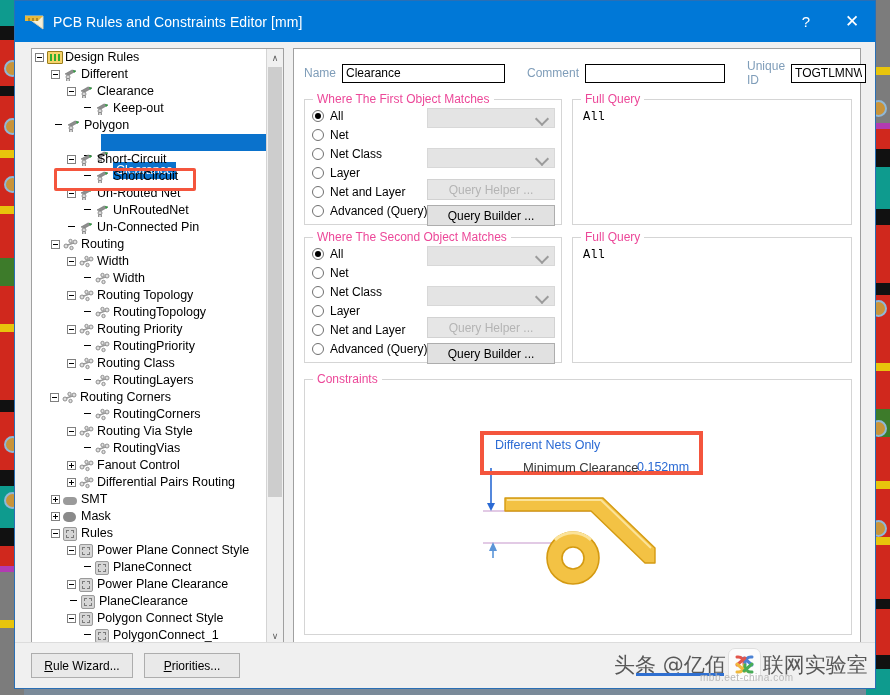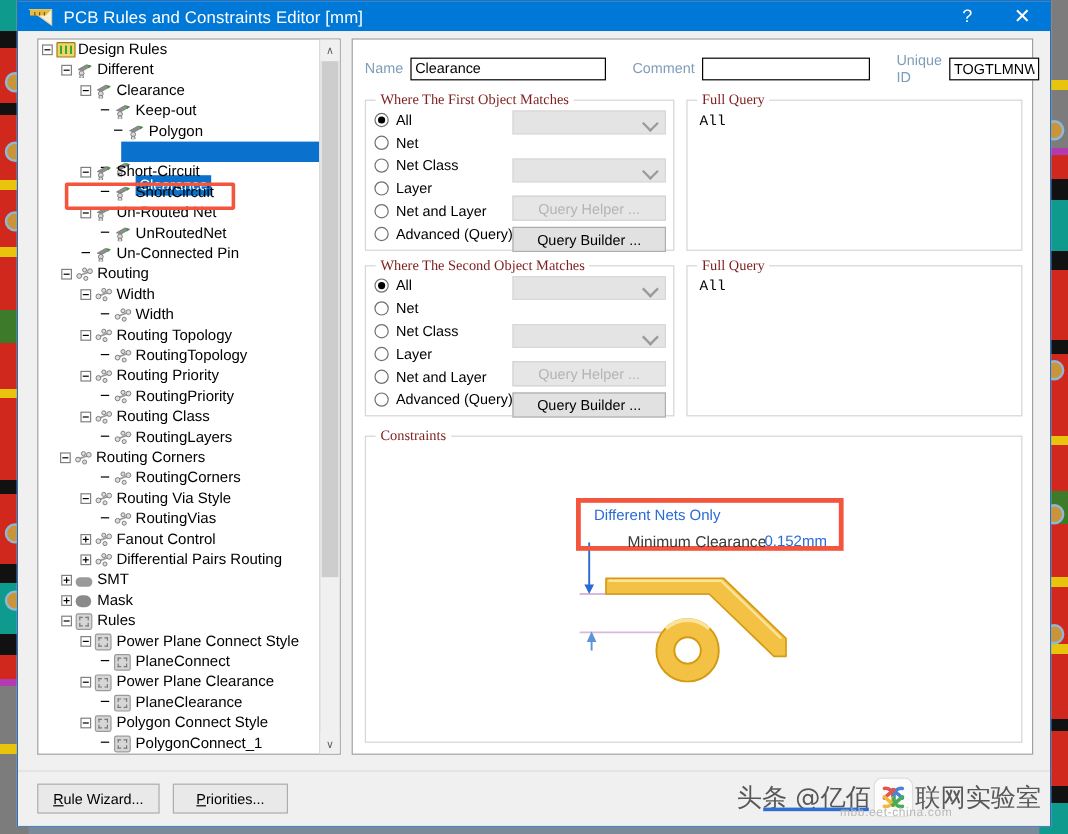--- a/index.html
+++ b/index.html
@@ -51,7 +51,7 @@
     background:#f0f0f0;border:1px solid #2a6fb5;box-sizing:border-box;
     display:flex;flex-direction:column;}
 
-  .titlebar{height:25px;background:#0078d7;color:#fff;display:flex;
+  .titlebar{height:41px;background:#0078d7;color:#fff;display:flex;
     align-items:center;flex:0 0 auto;}
   .titlebar .tb-icon{width:24px;height:20px;margin-left:8px;margin-right:6px;
     position:relative;flex:0 0 auto;}

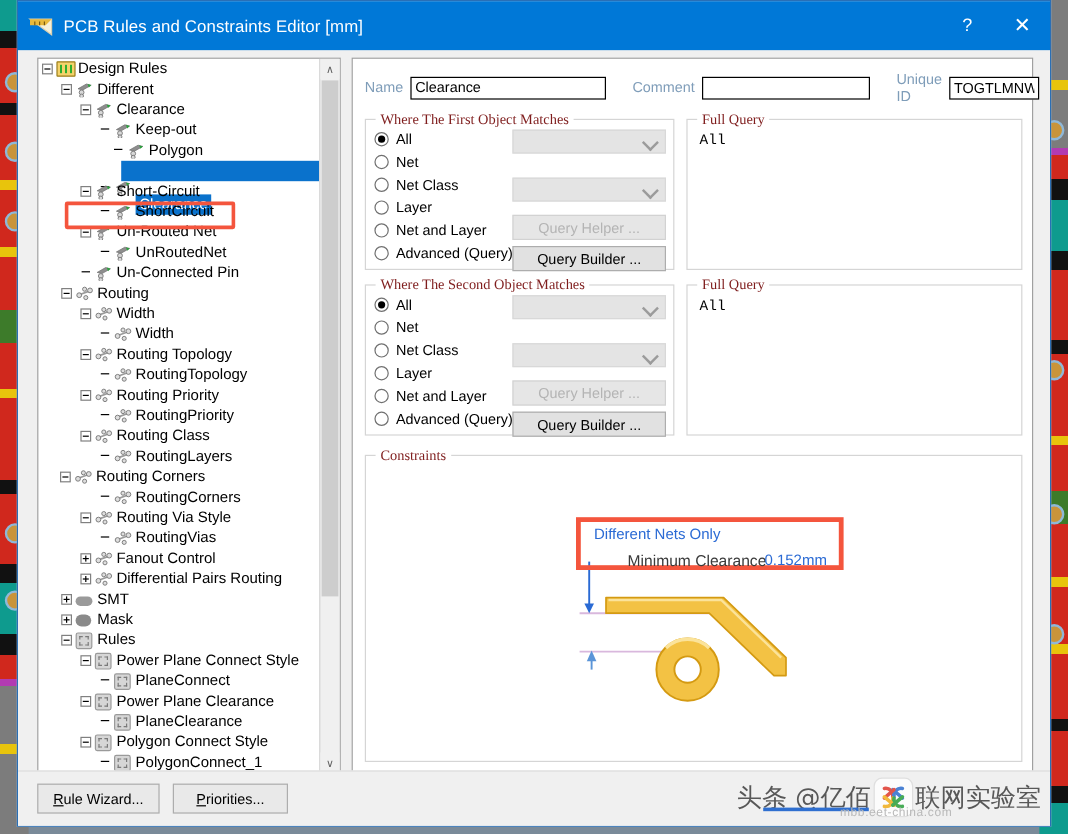--- a/index.html
+++ b/index.html
@@ -115,7 +115,7 @@
 
   .groupbox{position:absolute;border:1px solid #d5d5d5;box-sizing:border-box;}
   .gb-title{position:absolute;top:-8px;left:8px;background:#fff;padding:0 4px;
-    font-size:12px;color:#7f1d1d;white-space:nowrap;font-family:Liberation Serif, serif;}
+    font-size:12px;color:#ec4899;white-space:nowrap;}
 
   .radio-list{position:absolute;left:7px;top:6px;}
   .radio-row{height:19px;display:flex;align-items:center;font-size:12px;color:#000;}

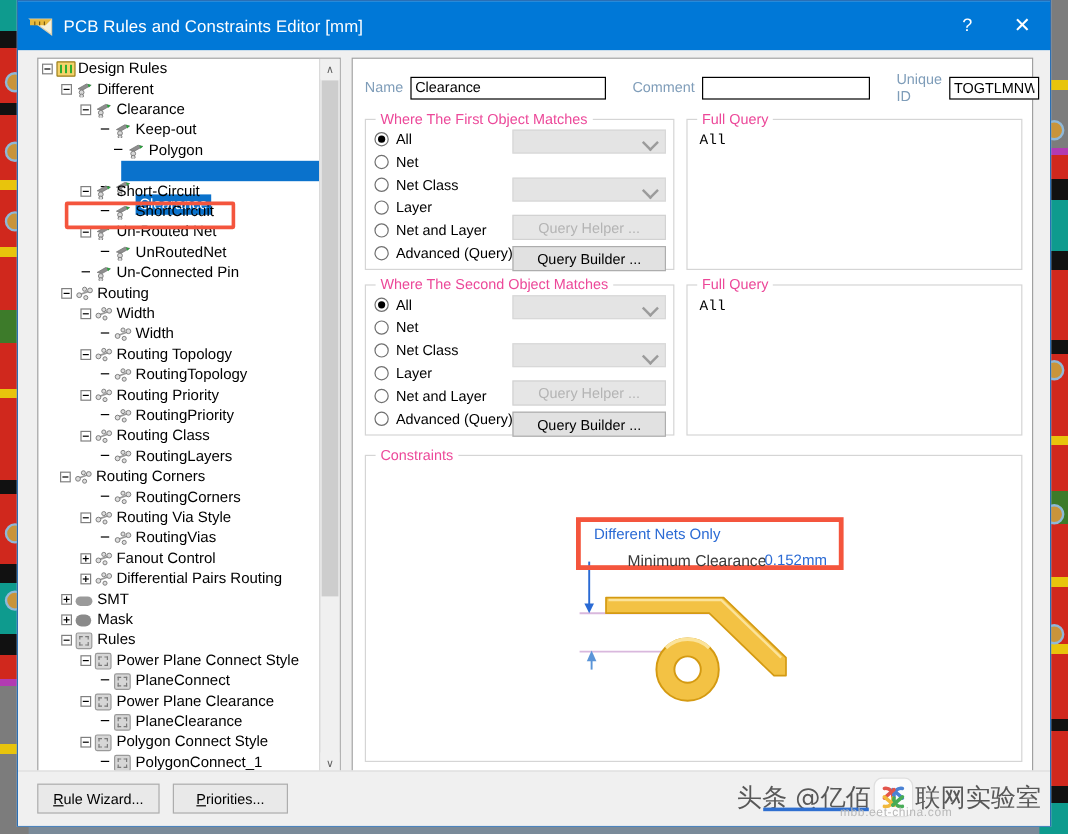--- a/index.html
+++ b/index.html
@@ -220,7 +220,7 @@
                 <circle cx="5" cy="12" r="1.6" fill="#d8d8d8" stroke="#7a7a7a" stroke-width=".8"></circle>
                 <path d="M10,2 L13,3 L11,5 Z" fill="#2aa13c"></path>
               </svg></span><span class="tlabel" style="position:relative">Keep-out</span></div>
-          <div class="tree-row" style="padding-left:62px"><span class="expander none"></span><span class="ticon"><svg width="15" height="13" viewBox="0 0 15 13">
+          <div class="tree-row" style="padding-left:22px"><span class="expander none"></span><span class="ticon"><svg width="15" height="13" viewBox="0 0 15 13">
                 <path d="M2,6 L9,2 L13,3 L6,7 Z" fill="#8e8e8e" stroke="#6e6e6e" stroke-width=".6"></path>
                 <circle cx="5" cy="9" r="2" fill="#d8d8d8" stroke="#7a7a7a" stroke-width=".8"></circle>
                 <circle cx="5" cy="12" r="1.6" fill="#d8d8d8" stroke="#7a7a7a" stroke-width=".8"></circle>

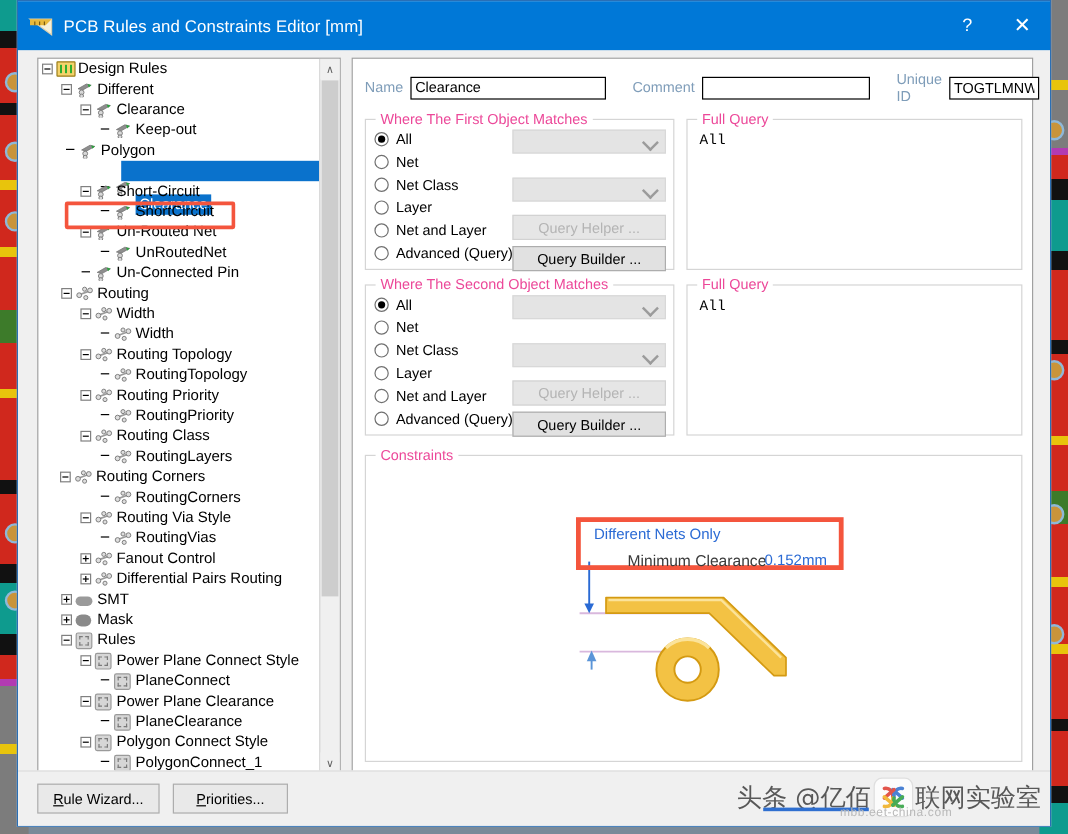--- a/index.html
+++ b/index.html
@@ -373,7 +373,7 @@
           <div class="tree-row" style="padding-left:35px"><span class="expander"></span><span class="ticon"><span class="ico-plane"></span></span><span class="tlabel" style="position:relative">Power Plane Connect Style</span></div>
           <div class="tree-row" style="padding-left:51px"><span class="expander none"></span><span class="ticon"><span class="ico-plane"></span></span><span class="tlabel" style="position:relative">PlaneConnect</span></div>
           <div class="tree-row" style="padding-left:35px"><span class="expander"></span><span class="ticon"><span class="ico-plane"></span></span><span class="tlabel" style="position:relative">Power Plane Clearance</span></div>
-          <div class="tree-row" style="padding-left:51px"><span class="expander none"></span><span class="ticon"><span class="ico-plane"></span></span><span class="tlabel" style="position:relative">PlaneClearance</span></div>
+          <div class="tree-row" style="padding-left:37px"><span class="expander none"></span><span class="ticon"><span class="ico-plane"></span></span><span class="tlabel" style="position:relative">PlaneClearance</span></div>
           <div class="tree-row" style="padding-left:35px"><span class="expander"></span><span class="ticon"><span class="ico-plane"></span></span><span class="tlabel" style="position:relative">Polygon Connect Style</span></div>
           <div class="tree-row" style="padding-left:51px"><span class="expander none"></span><span class="ticon"><span class="ico-plane"></span></span><span class="tlabel" style="position:relative">PolygonConnect_1</span></div>
         </div>

